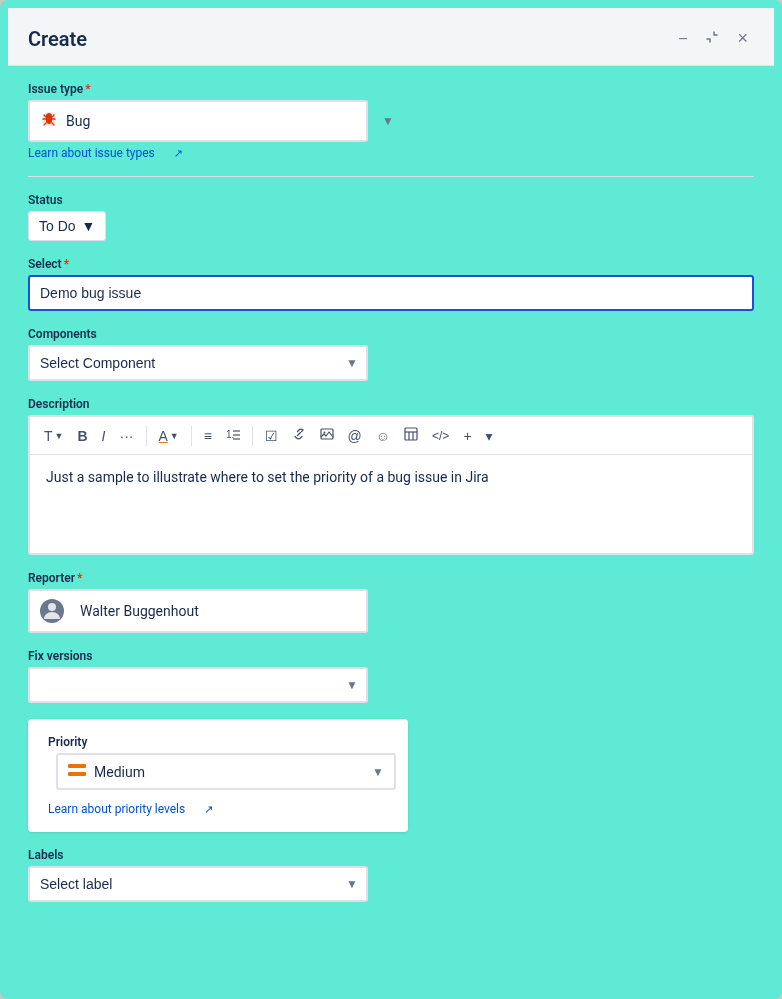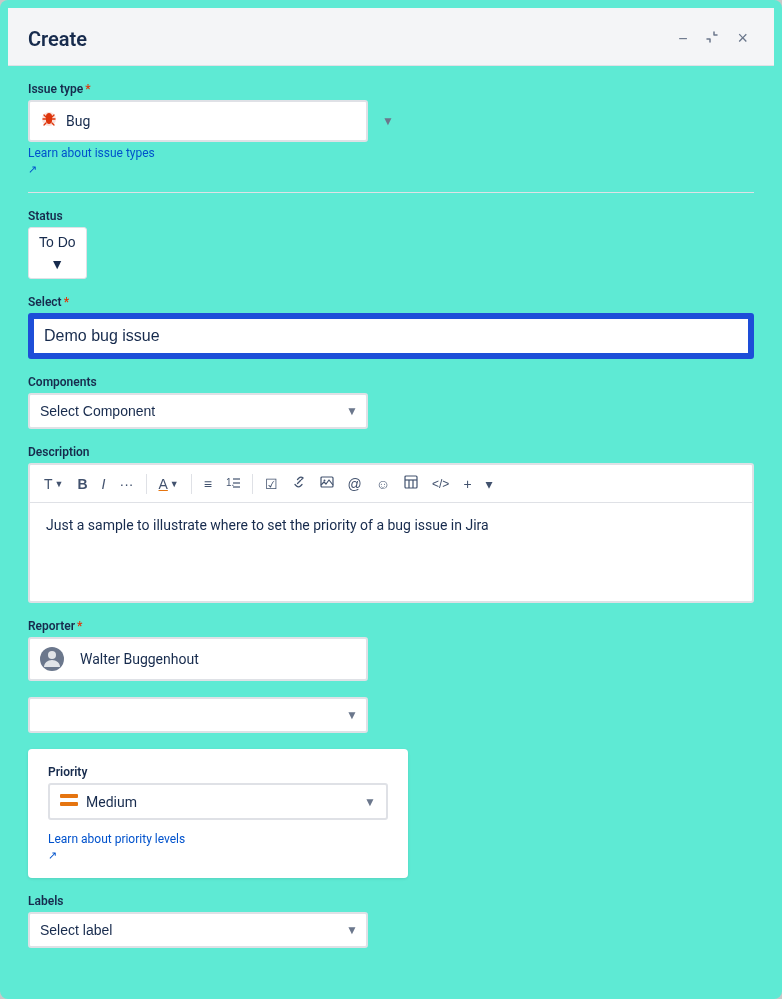--- a/index.html
+++ b/index.html
@@ -121,10 +121,9 @@
       font-size: 12px;
       text-decoration: none;
       display: flex;
-      align-items: flex-start;
-      gap: 3px;
+      align-items: center;
+      gap: 19px;
       margin-top: 4px;
-      flex-direction: column;
     }
     .status-btn {
       display: inline-flex;

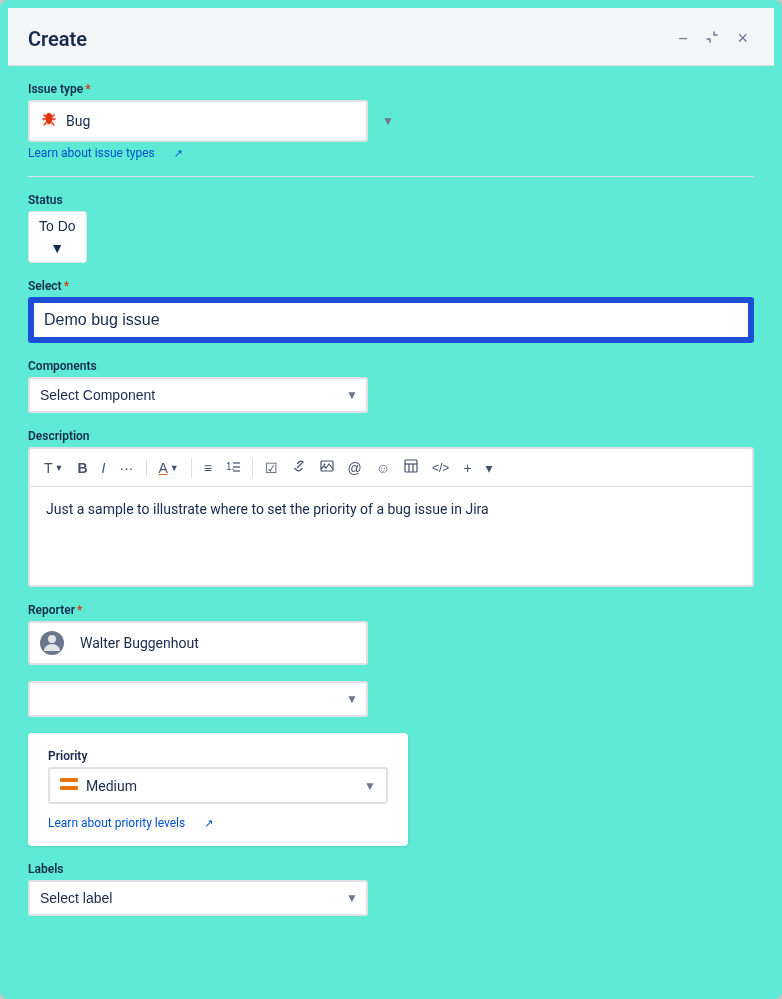--- a/index.html
+++ b/index.html
@@ -137,7 +137,6 @@
       font-size: 14px;
       font-weight: 500;
       color: #172b4d;
-      flex-direction: column;
     }
     .status-hint {
       font-size: 12px;

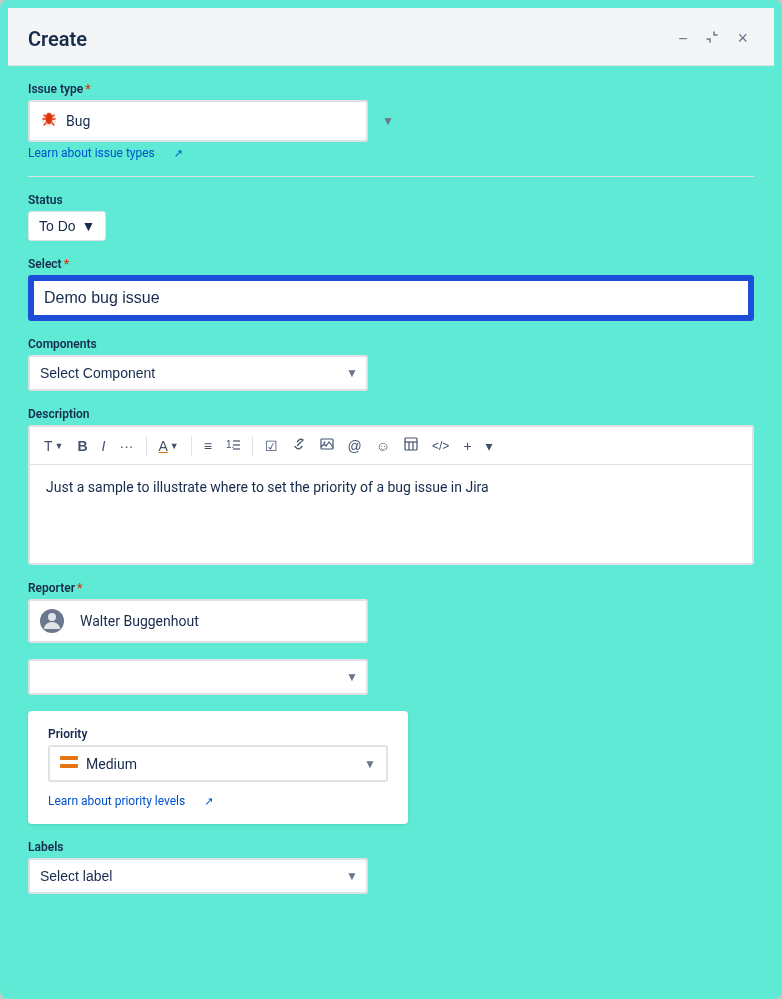--- a/index.html
+++ b/index.html
@@ -146,9 +146,9 @@
     .text-input {
       width: 100%;
       padding: 8px 10px;
-      border: 6px solid #1d4ed8;
-      border-radius: 3px;
-      font-size: 16px;
+      border: 2px solid #1d4ed8;
+      border-radius: 3px;
+      font-size: 14px;
       color: #172b4d;
       background: #fff;
     }

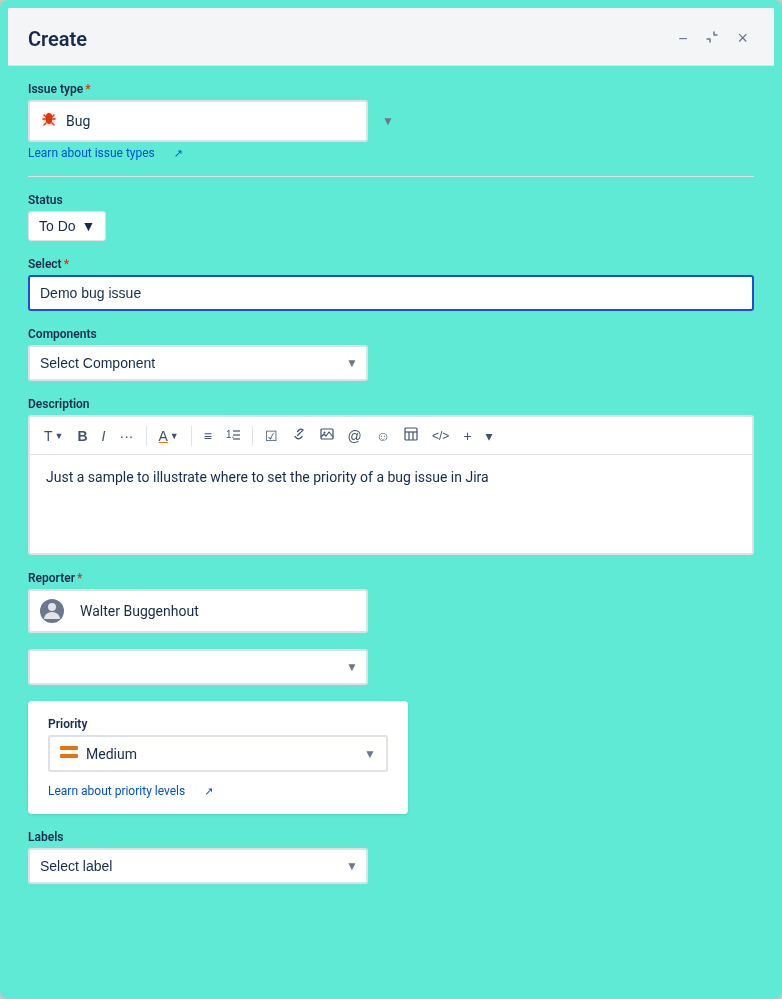--- a/index.html
+++ b/index.html
@@ -418,6 +418,7 @@
     </div>
 
     <div class="form-group">
+      <label class="form-label">Fix versions</label>
       <div class="select-wrapper">
         <select>
           <option value=""></option>

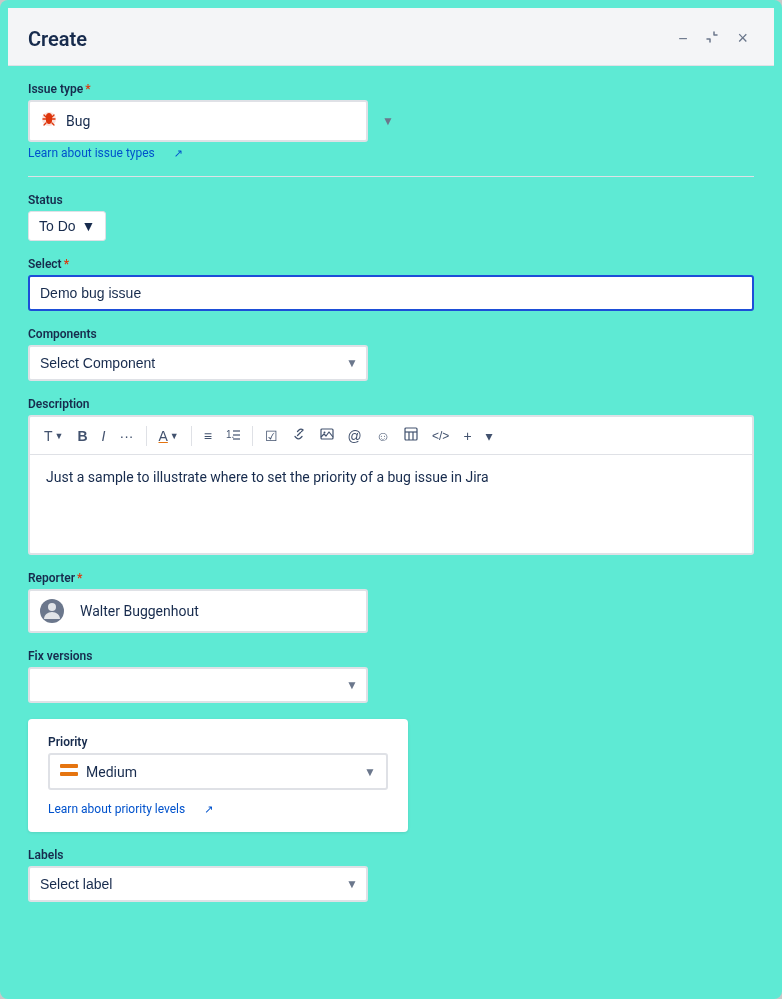--- a/index.html
+++ b/index.html
@@ -236,6 +236,7 @@
       cursor: pointer;
       width: 100%;
       position: relative;
+      margin-left: 8px;
     }
   </style>
 </head>

